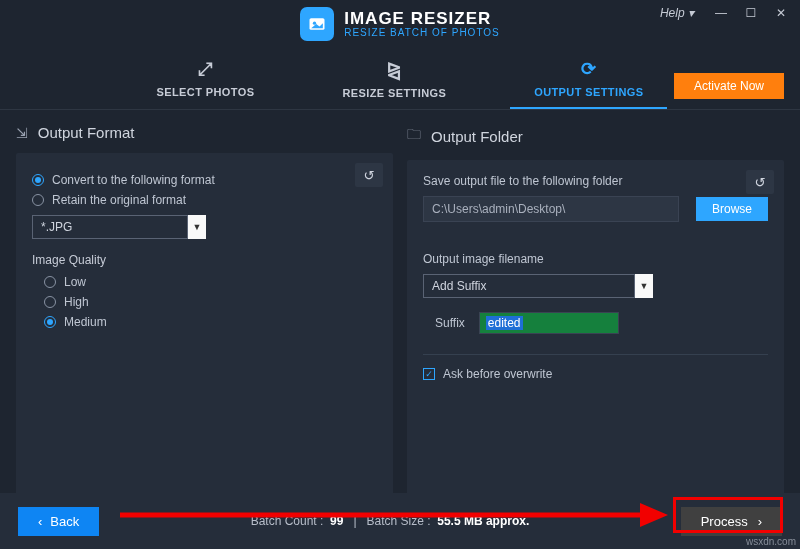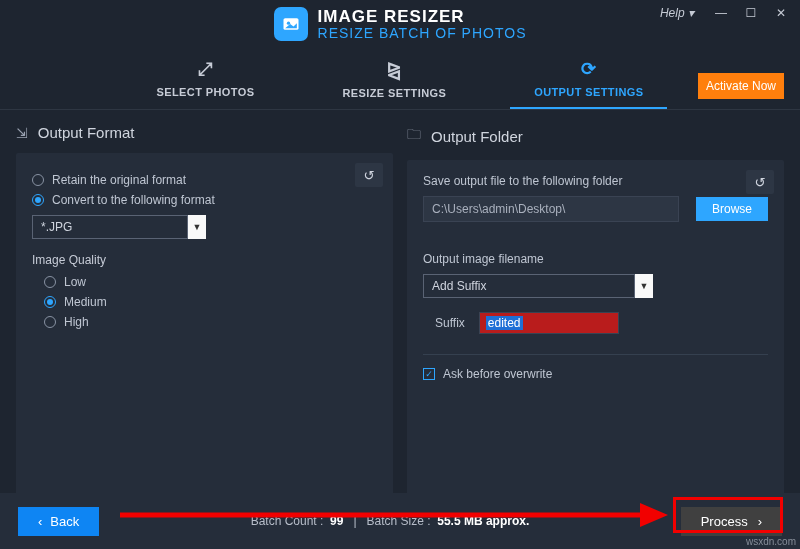--- a/index.html
+++ b/index.html
@@ -11,7 +11,7 @@
   .logo-icon { width: 34px; height: 34px; background: #2ea6ff; border-radius: 7px; display: flex; align-items: center; justify-content: center; }
   .logo-text { display: flex; flex-direction: column; line-height: 1.05; }
   .logo-text .t1 { color: #fff; font-weight: 600; font-size: 17px; letter-spacing: 1px; }
-  .logo-text .t2 { color: #2ea6ff; font-size: 14px; letter-spacing: 1px; }
+  .logo-text .t2 { color: #2ea6ff; font-size: 10px; letter-spacing: 1px; }
   .window-controls { position: absolute; right: 6px; top: 2px; display: flex; gap: 4px; align-items: center; }
   .window-controls .help { color: #c5cad4; font-size: 12px; margin-right: 10px; cursor: pointer; font-style: italic; }
   .window-controls .wbtn { width: 26px; height: 22px; display: flex; align-items: center; justify-content: center; color: #c5cad4; cursor: pointer; font-size: 12px; }

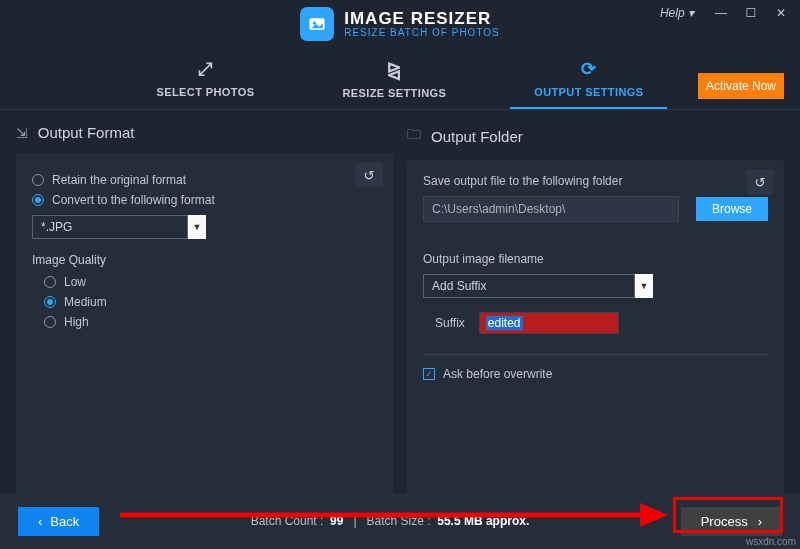--- a/index.html
+++ b/index.html
@@ -21,7 +21,7 @@
   .tab { display: flex; flex-direction: column; align-items: center; gap: 6px; color: #c7ccd6; font-size: 11px; letter-spacing: 0.4px; font-weight: 600; cursor: pointer; height: 100%; justify-content: center; padding: 0 24px; }
   .tab.active { color: #2ea6ff; border-bottom: 2px solid #2ea6ff; }
   .tab .ticon { font-size: 18px; }
-  .activate { position: absolute; right: 16px; bottom: 10px; background: #ff7f0d; color: #fff; font-size: 12px; padding: 6px 8px; border: none; cursor: pointer; }
+  .activate { position: absolute; right: 16px; bottom: 10px; background: #ff7f0d; color: #fff; font-size: 12px; padding: 6px 20px; border: none; cursor: pointer; }
 
   
   .main { display: flex; padding: 14px 16px 0 16px; gap: 14px; height: 390px; }

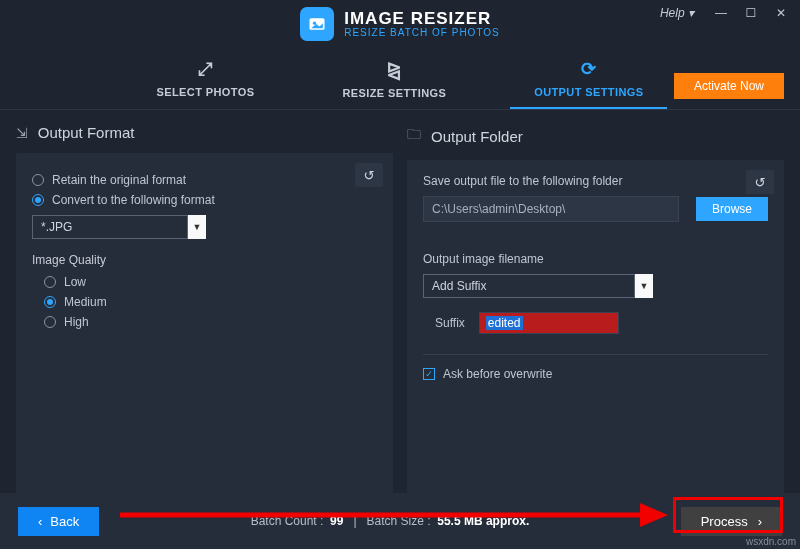--- a/index.html
+++ b/index.html
@@ -122,12 +122,12 @@
       <button class="reset-btn">↺</button>
 
       <div class="radio-row">
+        <span class="radio checked"></span>
+        <span>Convert to the following format</span>
+      </div>
+      <div class="radio-row">
         <span class="radio"></span>
         <span>Retain the original format</span>
-      </div>
-      <div class="radio-row">
-        <span class="radio checked"></span>
-        <span>Convert to the following format</span>
       </div>
 
       <div class="select-box">

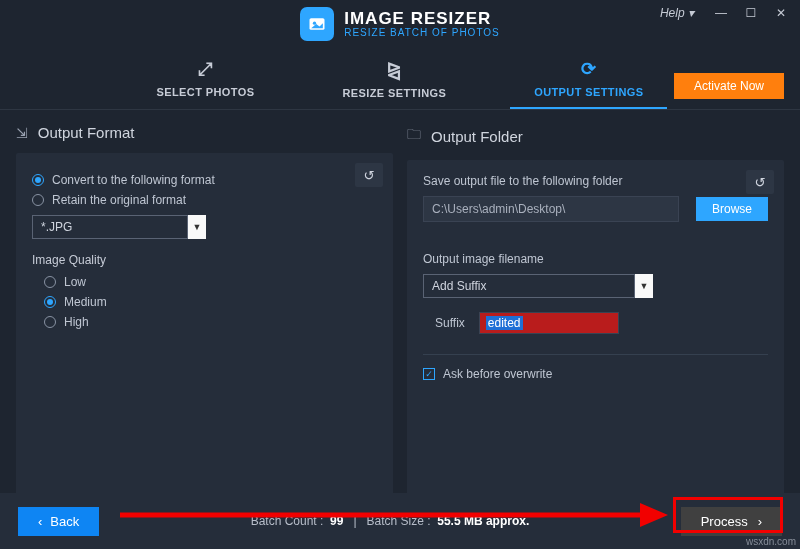--- a/index.html
+++ b/index.html
@@ -142,12 +142,12 @@
           <span>Low</span>
         </div>
         <div class="radio-row">
+          <span class="radio"></span>
+          <span>High</span>
+        </div>
+        <div class="radio-row">
           <span class="radio checked"></span>
           <span>Medium</span>
-        </div>
-        <div class="radio-row">
-          <span class="radio"></span>
-          <span>High</span>
         </div>
       </div>
     </div>

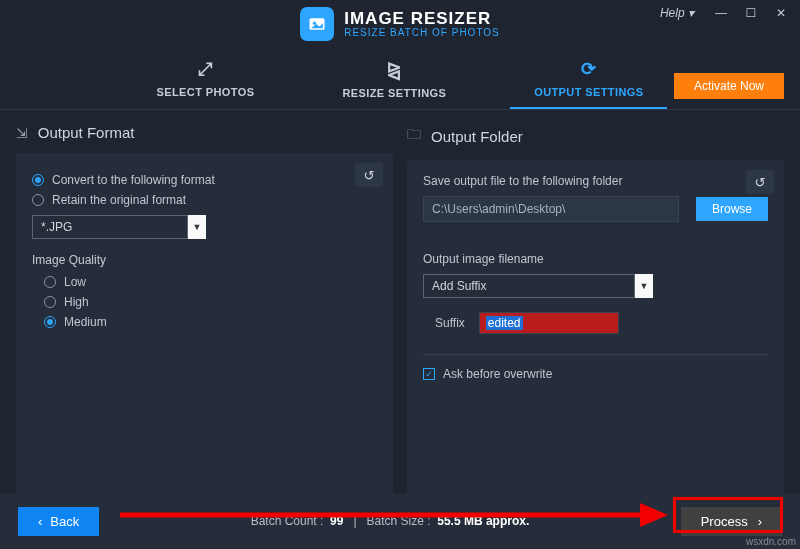--- a/index.html
+++ b/index.html
@@ -50,7 +50,7 @@
   .browse-btn { background: #2ea6ff; border: none; color: #fff; padding: 5px 16px; font-size: 12px; cursor: pointer; }
   .select-box.full { width: 230px; margin-bottom: 14px; }
   .suffix-row { display: flex; align-items: center; gap: 14px; margin-bottom: 20px; padding-left: 12px; }
-  .suffix-input { width: 140px; background: #b91c1c; border: 1px solid #3a4353; padding: 3px 6px; font-size: 12px; }
+  .suffix-input { width: 140px; background: #15803d; border: 1px solid #3a4353; padding: 3px 6px; font-size: 12px; }
   .suffix-input .sel { background: #1e6fd6; color: #fff; padding: 0 2px; }
   .hr { border: none; border-top: 1px solid #35404f; margin: 0 0 12px 0; }
   .check-row { display: flex; align-items: center; gap: 8px; margin: 6px 0; cursor: pointer; }

